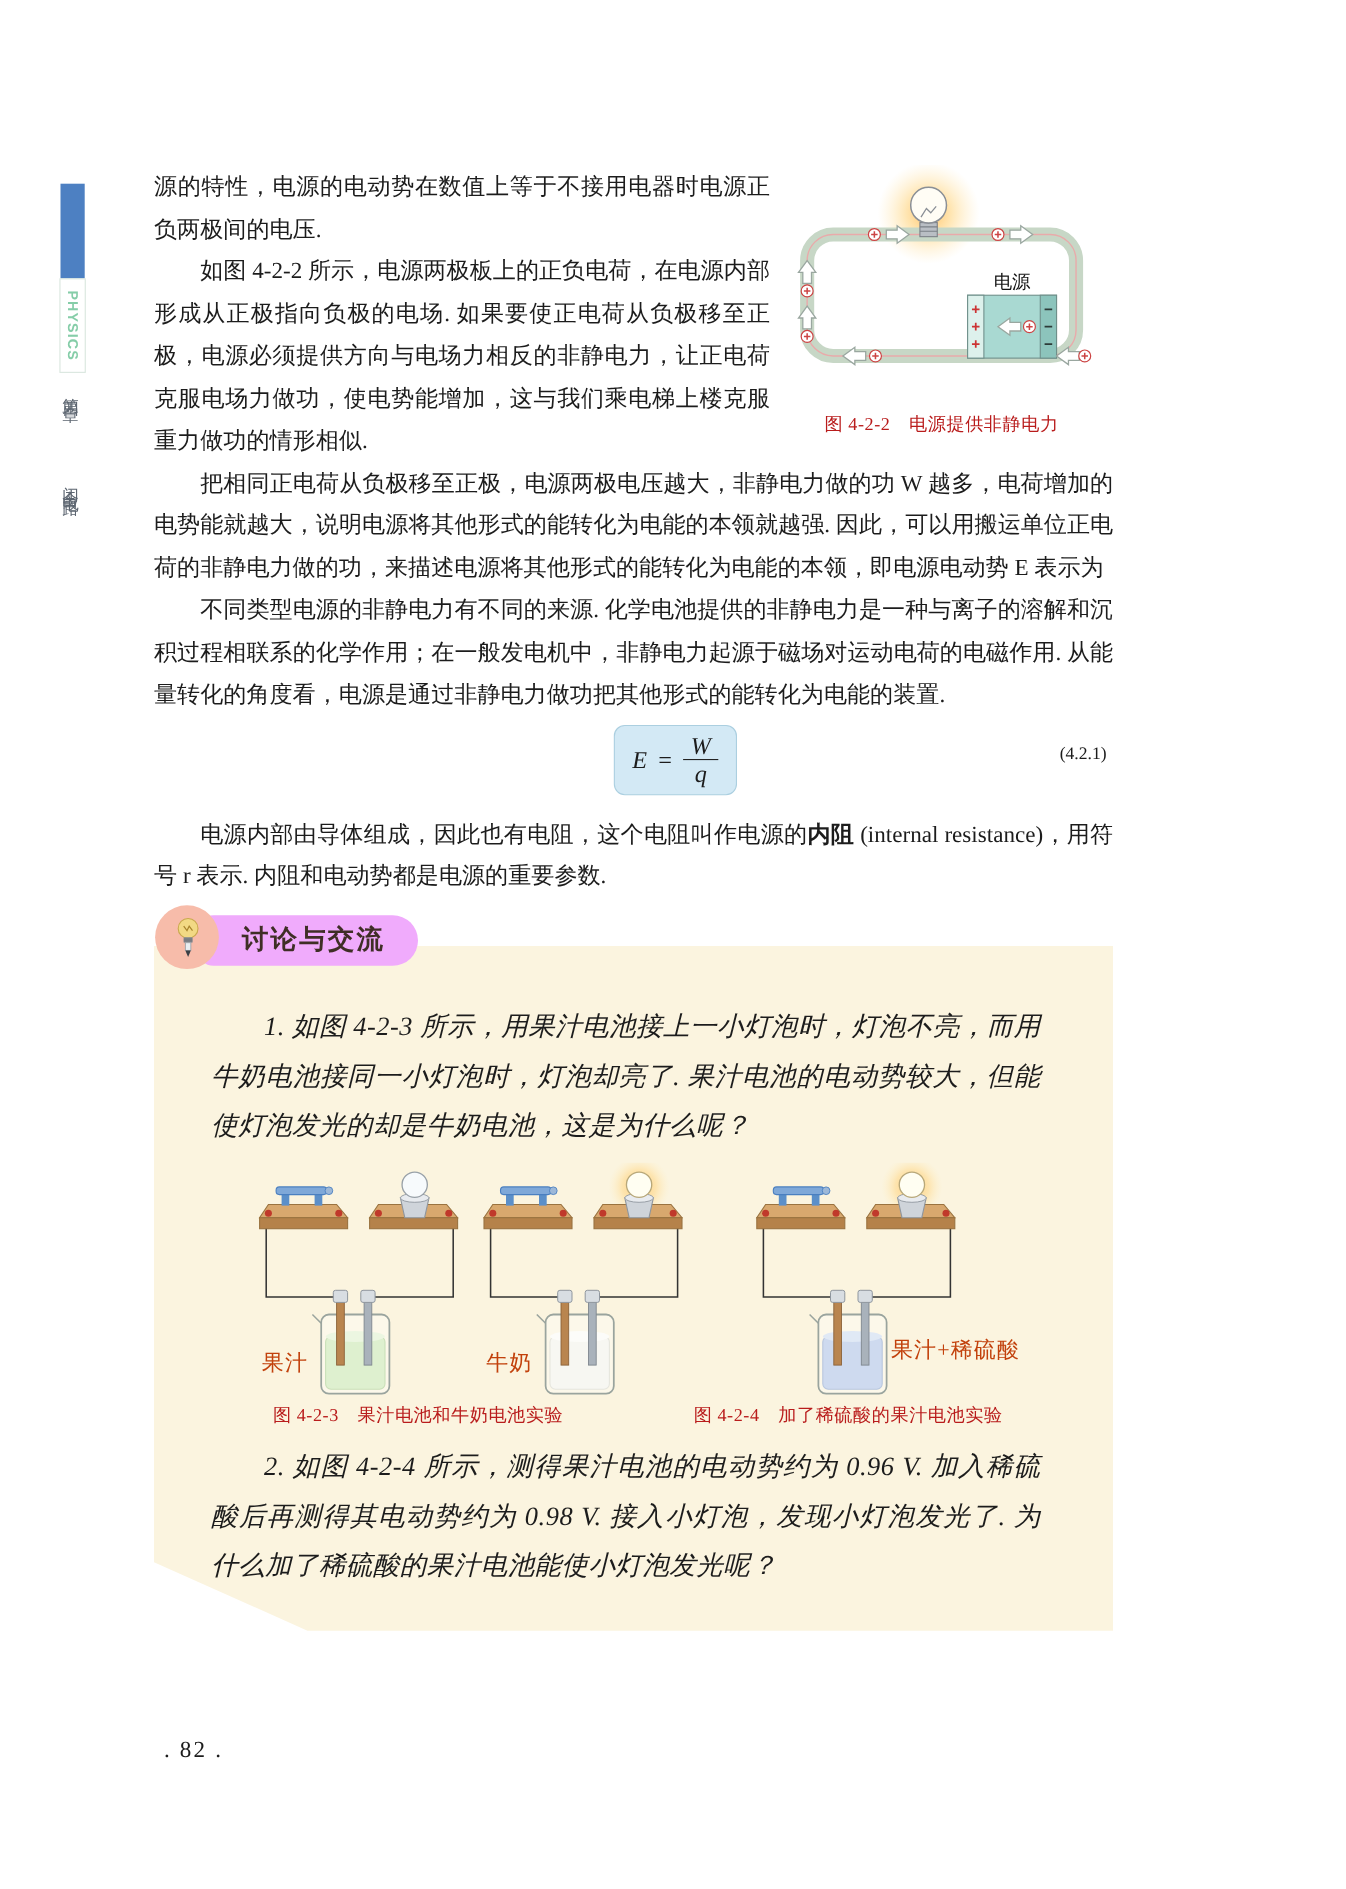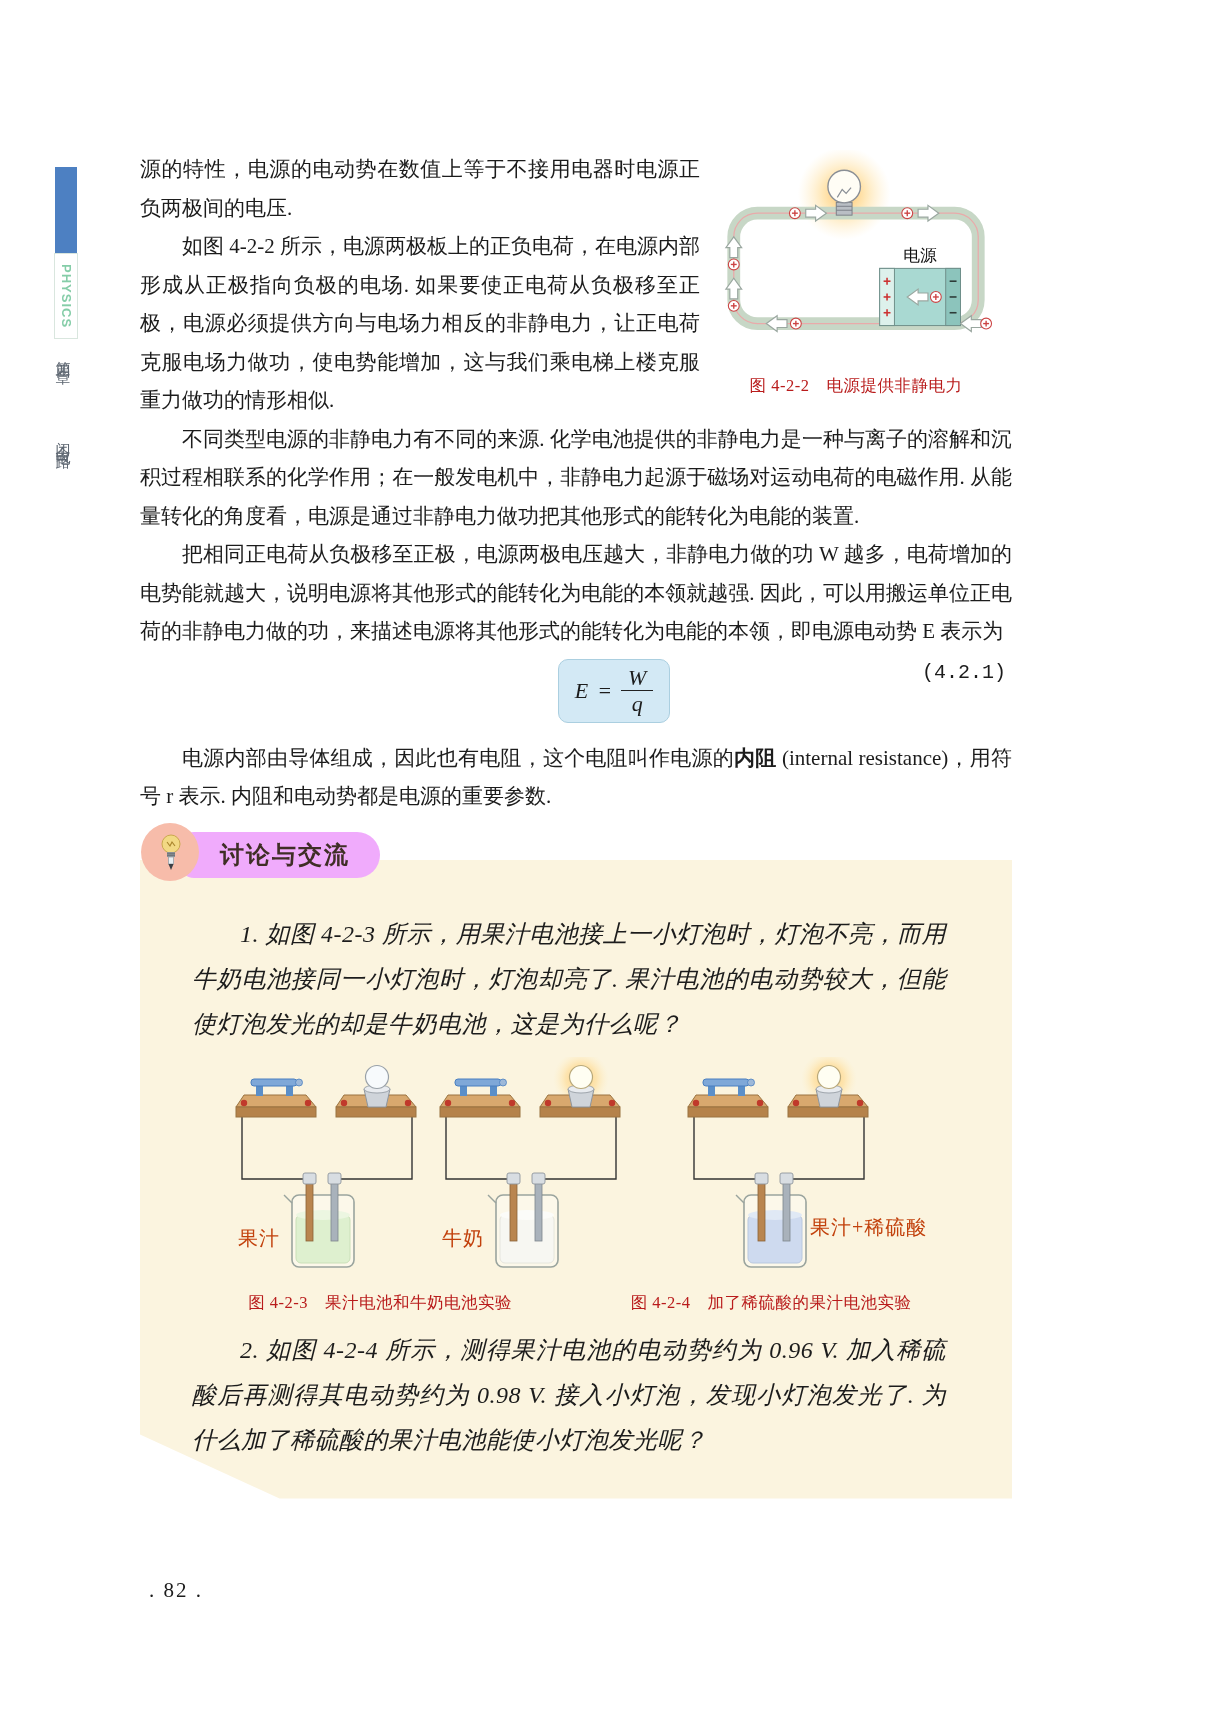--- a/index.html
+++ b/index.html
@@ -174,8 +174,8 @@
       </figure>
     </div>
 
+    <p class="para indent">把相同正电荷从负极移至正极，电源两极电压越大，非静电力做的功 W 越多，电荷增加的电势能就越大，说明电源将其他形式的能转化为电能的本领就越强. 因此，可以用搬运单位正电荷的非静电力做的功，来描述电源将其他形式的能转化为电能的本领，即电源电动势 E 表示为</p>
     <p class="para indent">不同类型电源的非静电力有不同的来源. 化学电池提供的非静电力是一种与离子的溶解和沉积过程相联系的化学作用；在一般发电机中，非静电力起源于磁场对运动电荷的电磁作用. 从能量转化的角度看，电源是通过非静电力做功把其他形式的能转化为电能的装置.</p>
-    <p class="para indent">把相同正电荷从负极移至正极，电源两极电压越大，非静电力做的功 W 越多，电荷增加的电势能就越大，说明电源将其他形式的能转化为电能的本领就越强. 因此，可以用搬运单位正电荷的非静电力做的功，来描述电源将其他形式的能转化为电能的本领，即电源电动势 E 表示为</p>
 
     <div class="formula-row">
       <div class="formula-box">

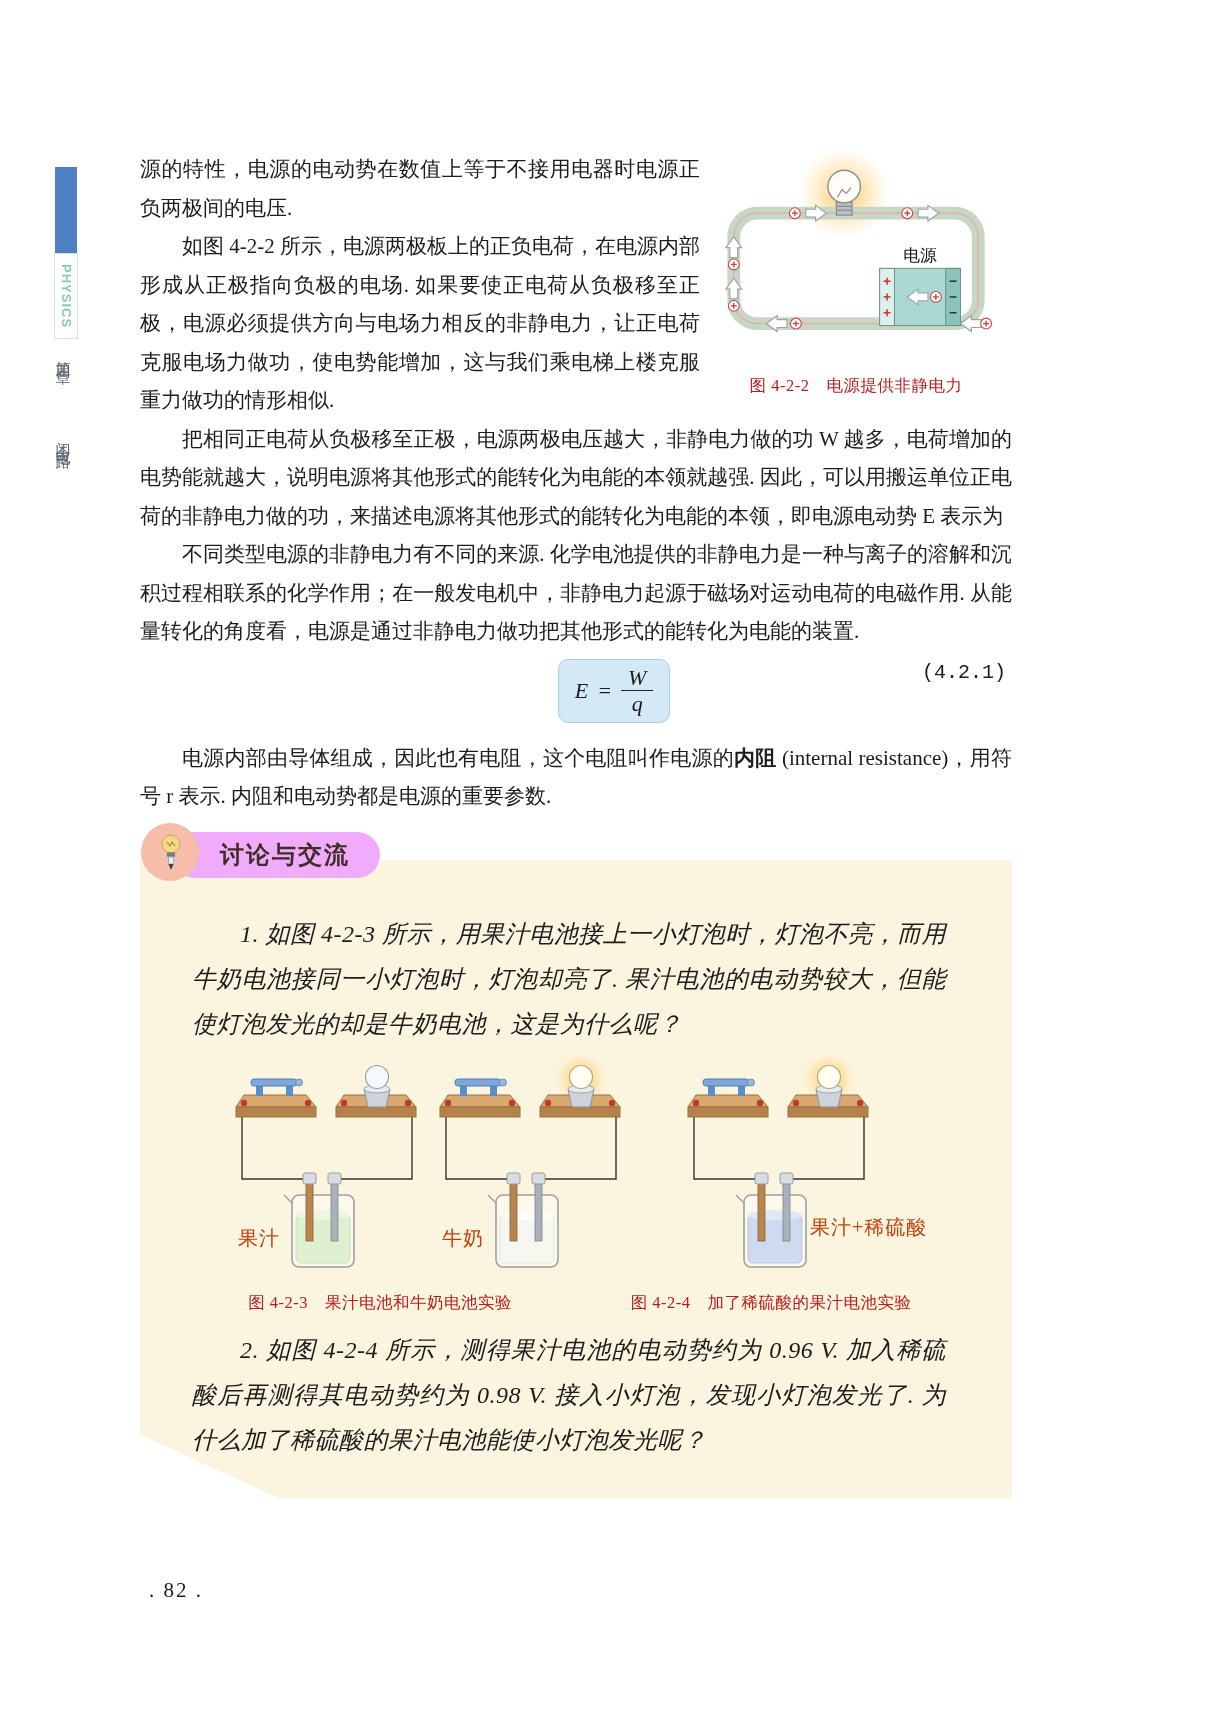--- a/index.html
+++ b/index.html
@@ -47,7 +47,7 @@
   .frac { display:inline-flex; flex-direction:column; align-items:center; line-height:1.05; }
   .frac .num { border-bottom:1.6px solid #222; padding:0 7px 1px 7px; }
   .frac .den { padding-top:1px; }
-  .eq-number { position:absolute; right:6px; top:2px; font-size:20px;font-family:Liberation Mono, monospace; }
+  .eq-number { position:absolute; right:6px; top:18px; font-size:16px; }
   
   .disc-header { position:relative; height:50px; margin-top:16px; z-index:3; }
   .disc-icon {

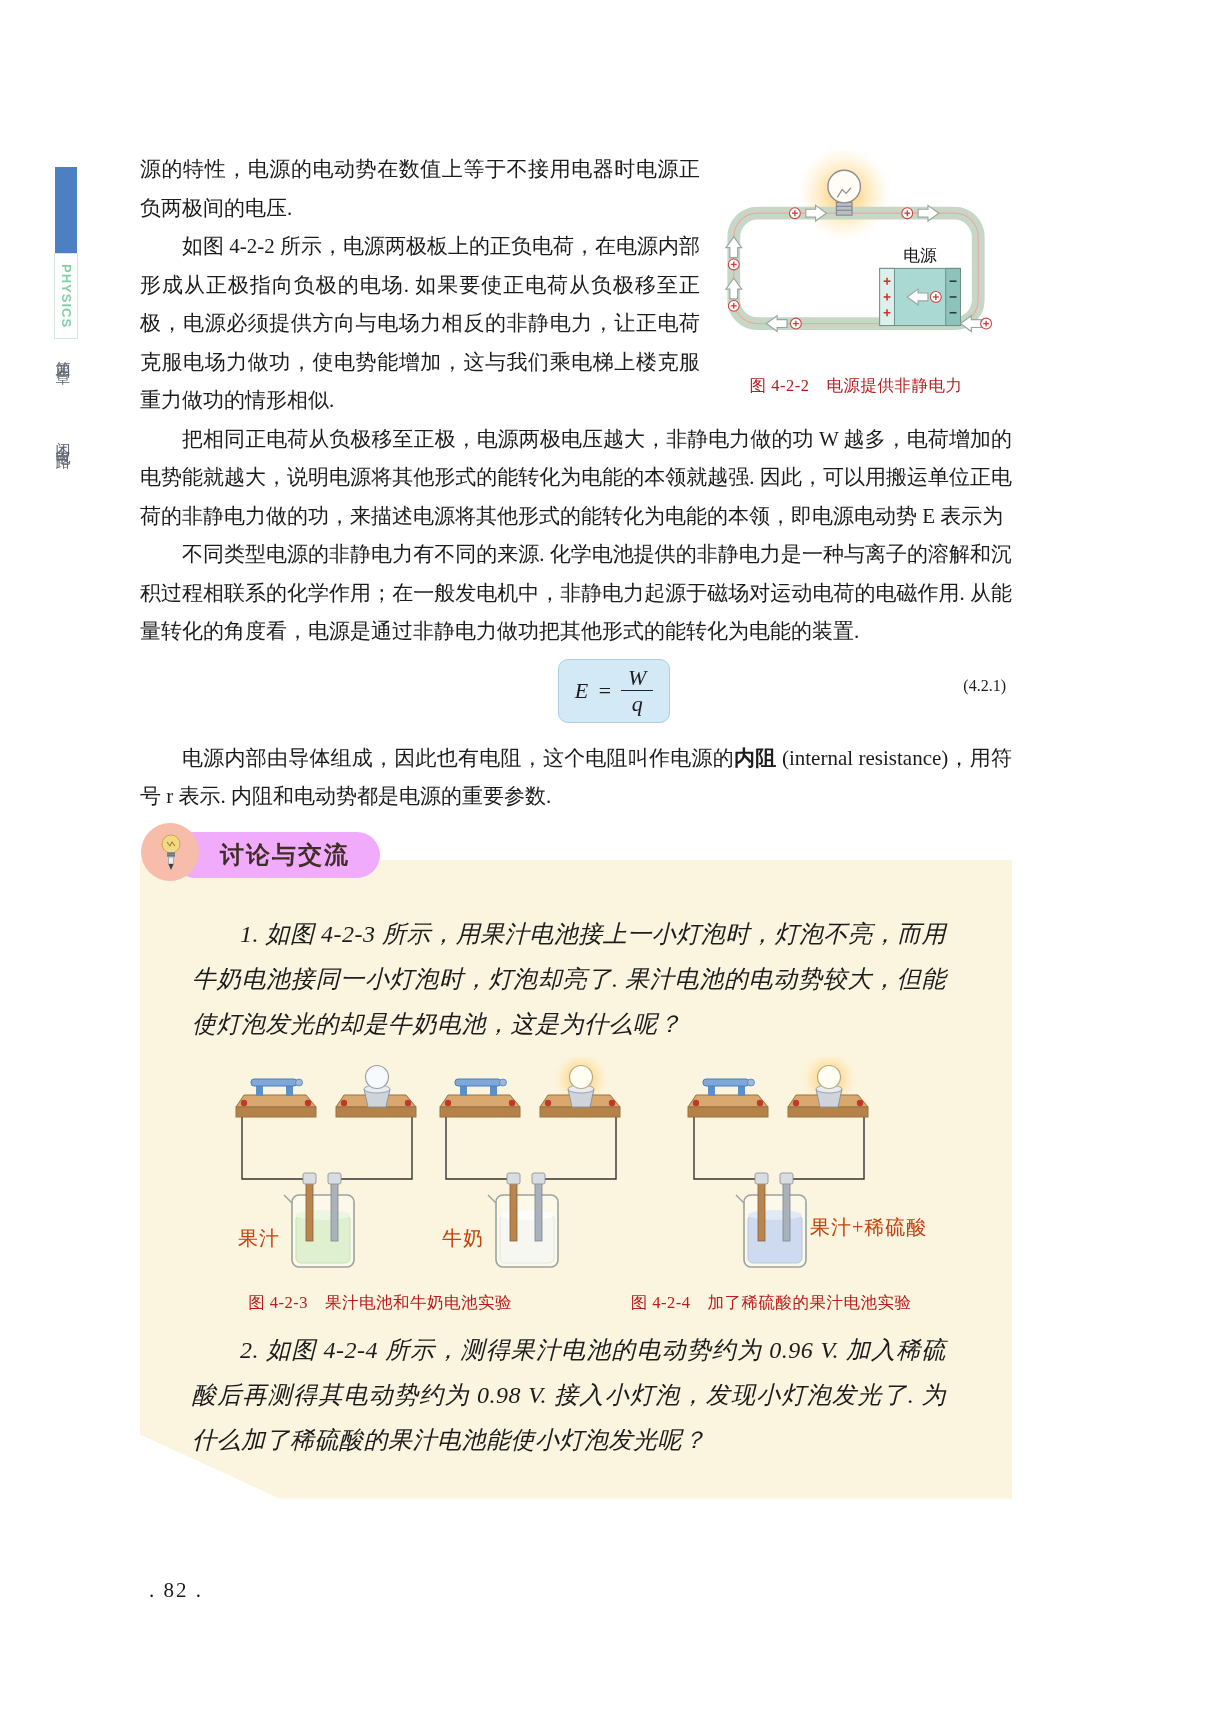--- a/index.html
+++ b/index.html
@@ -74,7 +74,7 @@
   .beaker-label { position:absolute; font-size:20px; letter-spacing:1px; color:#c2410c; }
   .label-left { left:6px; top:168px; }
   .label-right { left:126px; top:157px; white-space:nowrap; }
-  .caption-row { display:flex; margin-top:20px; }
+  .caption-row { display:flex; margin-top:4px; }
   .caption-row .fig-caption { margin-top:0; }
   .cap1 { width:430px; }
   .cap2 { width:400px; margin-left:28px; }

